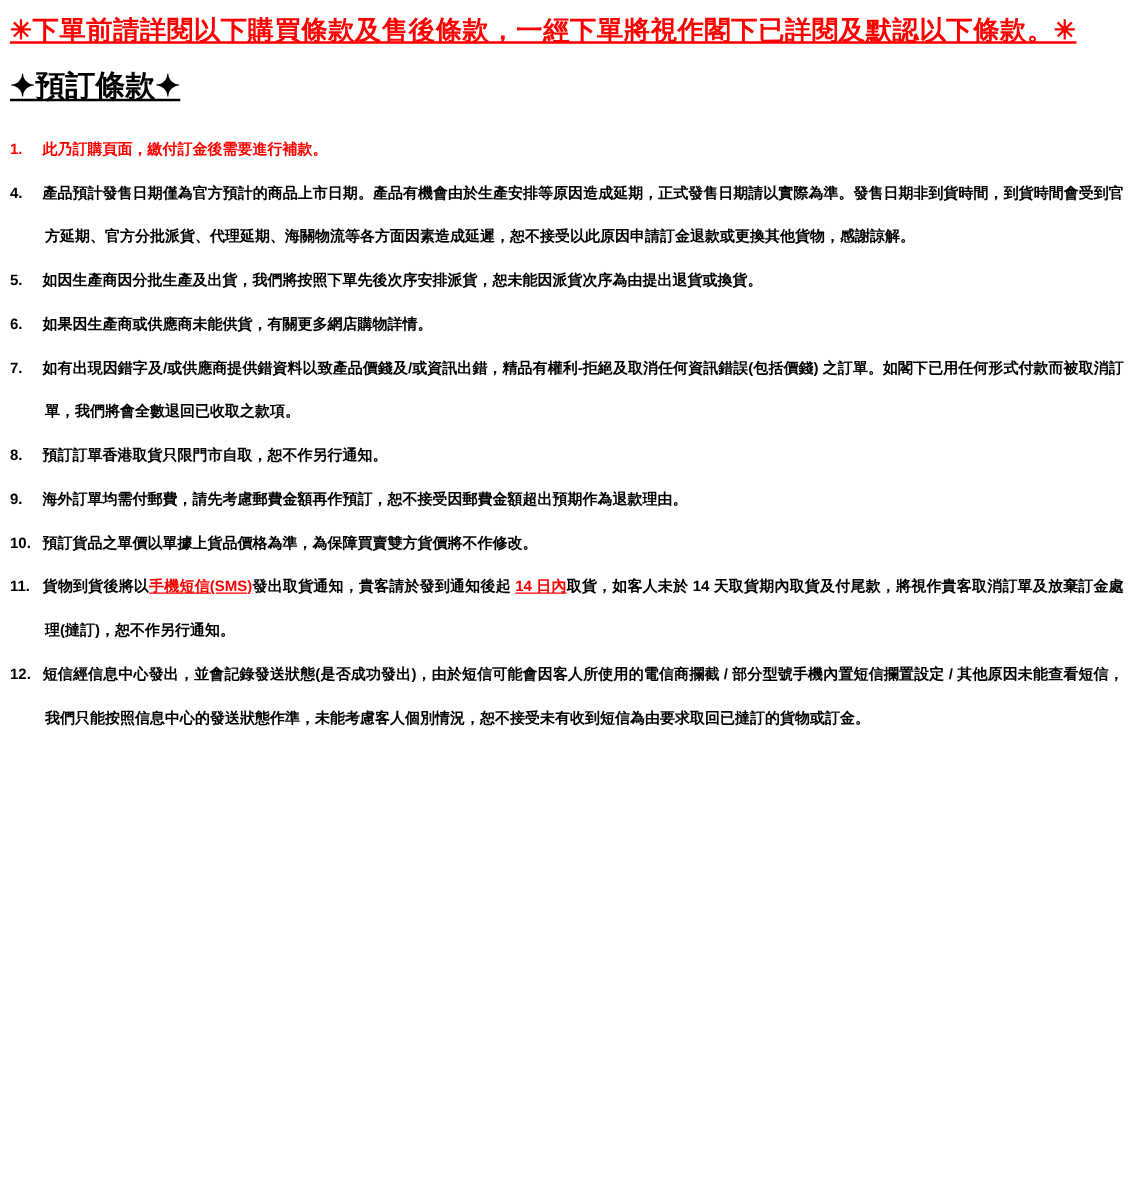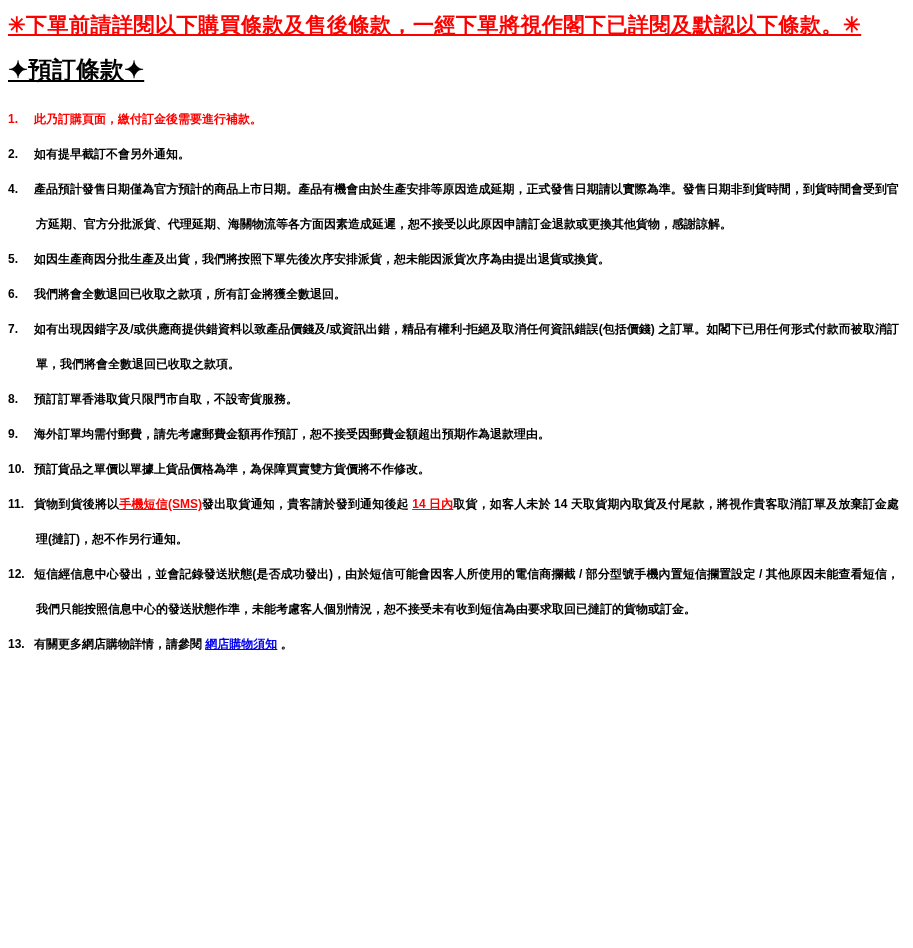--- a/index.html
+++ b/index.html
@@ -59,7 +59,6 @@
   </div>
   <div class="terms-list" id="terms-list">
       <div class="term-item red"><span class="num">1.</span><span class="seg">此乃訂購頁面，繳付訂金後需要進行補款。</span></div>
-      <div class="term-item"><span class="num">2.</span><span class="seg">如有提早截訂不會另外通知。</span></div>
       <div class="term-item"><span class="num">4.</span><span class="seg">產品預計發售日期僅為官方預計的商品上市日期。產品有機會由於生產安排等原因造成延期，正式發售日期請以實際為準。發售日期非到貨時間，到貨時間會受到官方延期、官方分批派貨、代理延期、海關物流等各方面因素造成延遲，恕不接受以此原因申請訂金退款或更換其他貨物，感謝諒解。</span></div>
       <div class="term-item"><span class="num">5.</span><span class="seg">如因生產商因分批生產及出貨，我們將按照下單先後次序安排派貨，恕未能因派貨次序為由提出退貨或換貨。</span></div>
       <div class="term-item"><span class="num">6.</span><span class="seg">我們將會全數退回已收取之款項，所有訂金將獲全數退回。</span></div>

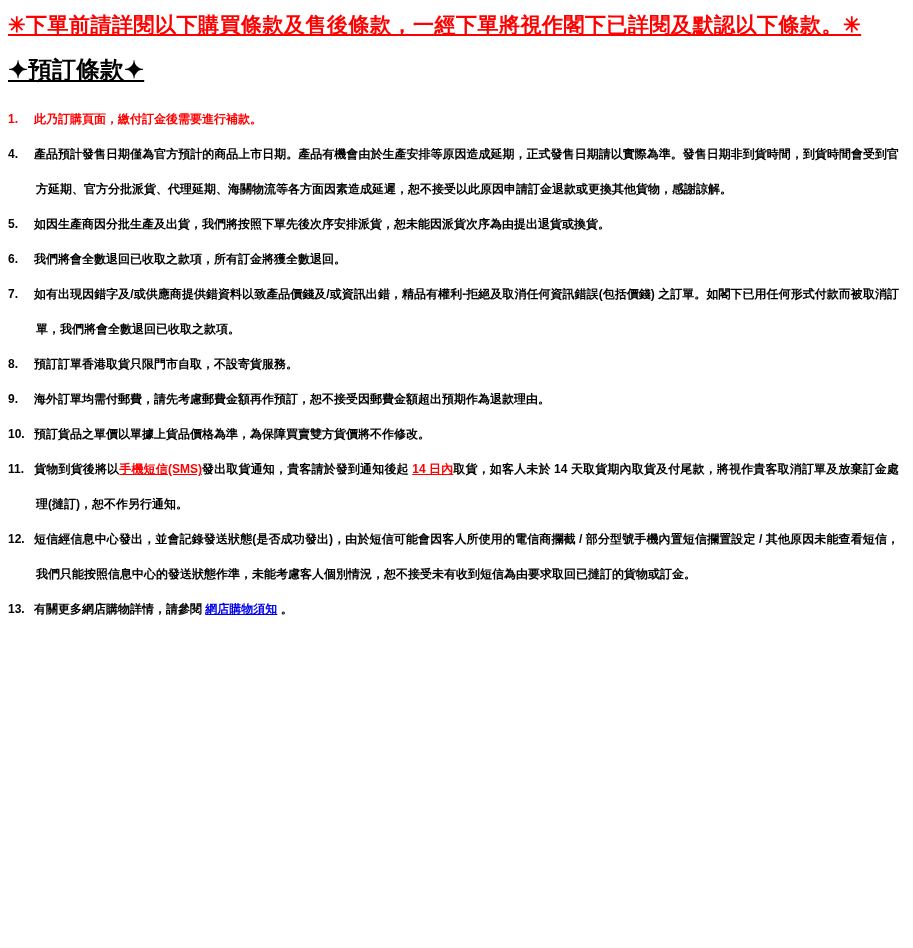--- a/index.html
+++ b/index.html
@@ -61,7 +61,7 @@
       <div class="term-item red"><span class="num">1.</span><span class="seg">此乃訂購頁面，繳付訂金後需要進行補款。</span></div>
       <div class="term-item"><span class="num">4.</span><span class="seg">產品預計發售日期僅為官方預計的商品上市日期。產品有機會由於生產安排等原因造成延期，正式發售日期請以實際為準。發售日期非到貨時間，到貨時間會受到官方延期、官方分批派貨、代理延期、海關物流等各方面因素造成延遲，恕不接受以此原因申請訂金退款或更換其他貨物，感謝諒解。</span></div>
       <div class="term-item"><span class="num">5.</span><span class="seg">如因生產商因分批生產及出貨，我們將按照下單先後次序安排派貨，恕未能因派貨次序為由提出退貨或換貨。</span></div>
-      <div class="term-item"><span class="num">6.</span><span class="seg">我們將會全數退回已收取之款項，所有訂金將獲全數退回。</span></div>
+      <div class="term-item"><span class="num">6.</span><span class="seg">如果因生產商或供應商未能供貨，有關更多網店購物詳情。</span></div>
       <div class="term-item"><span class="num">7.</span><span class="seg">如有出現因錯字及/或供應商提供錯資料以致產品價錢及/或資訊出錯，精品有權利-拒絕及取消任何資訊錯誤(包括價錢) 之訂單。如閣下已用任何形式付款而被取消訂單，我們將會全數退回已收取之款項。</span></div>
       <div class="term-item"><span class="num">8.</span><span class="seg">預訂訂單香港取貨只限門市自取，不設寄貨服務。</span></div>
       <div class="term-item"><span class="num">9.</span><span class="seg">海外訂單均需付郵費，請先考慮郵費金額再作預訂，恕不接受因郵費金額超出預期作為退款理由。</span></div>

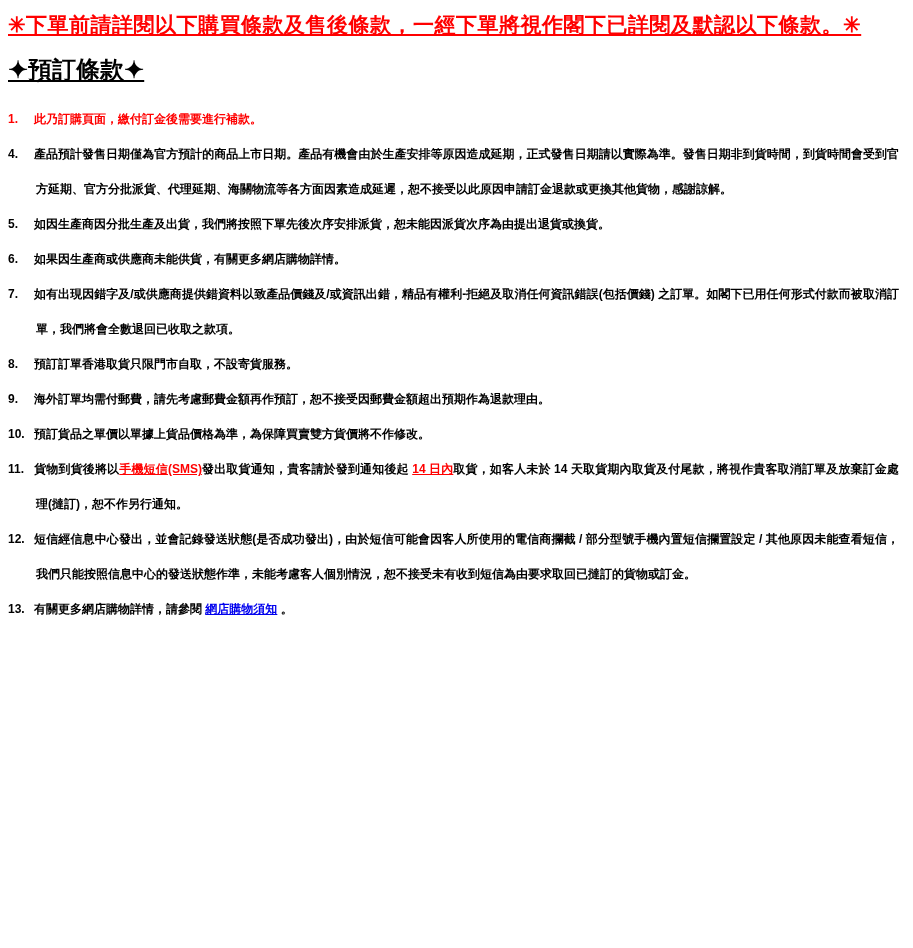--- a/index.html
+++ b/index.html
@@ -63,7 +63,7 @@
       <div class="term-item"><span class="num">5.</span><span class="seg">如因生產商因分批生產及出貨，我們將按照下單先後次序安排派貨，恕未能因派貨次序為由提出退貨或換貨。</span></div>
       <div class="term-item"><span class="num">6.</span><span class="seg">如果因生產商或供應商未能供貨，有關更多網店購物詳情。</span></div>
       <div class="term-item"><span class="num">7.</span><span class="seg">如有出現因錯字及/或供應商提供錯資料以致產品價錢及/或資訊出錯，精品有權利-拒絕及取消任何資訊錯誤(包括價錢) 之訂單。如閣下已用任何形式付款而被取消訂單，我們將會全數退回已收取之款項。</span></div>
-      <div class="term-item"><span class="num">8.</span><span class="seg">預訂訂單香港取貨只限門市自取，不設寄貨服務。</span></div>
+      <div class="term-item"><span class="num">8.</span><span class="seg">預訂訂單香港取貨只限門市自取，恕不作另行通知。</span></div>
       <div class="term-item"><span class="num">9.</span><span class="seg">海外訂單均需付郵費，請先考慮郵費金額再作預訂，恕不接受因郵費金額超出預期作為退款理由。</span></div>
       <div class="term-item"><span class="num">10.</span><span class="seg">預訂貨品之單價以單據上貨品價格為準，為保障買賣雙方貨價將不作修改。</span></div>
       <div class="term-item"><span class="num">11.</span><span class="seg">貨物到貨後將以</span><span class="seg-red">手機短信(SMS)</span><span class="seg">發出取貨通知，貴客請於發到通知後起 </span><span class="seg-red">14 日內</span><span class="seg">取貨，如客人未於 14 天取貨期內取貨及付尾款，將視作貴客取消訂單及放棄訂金處理(撻訂)，恕不作另行通知。</span></div>

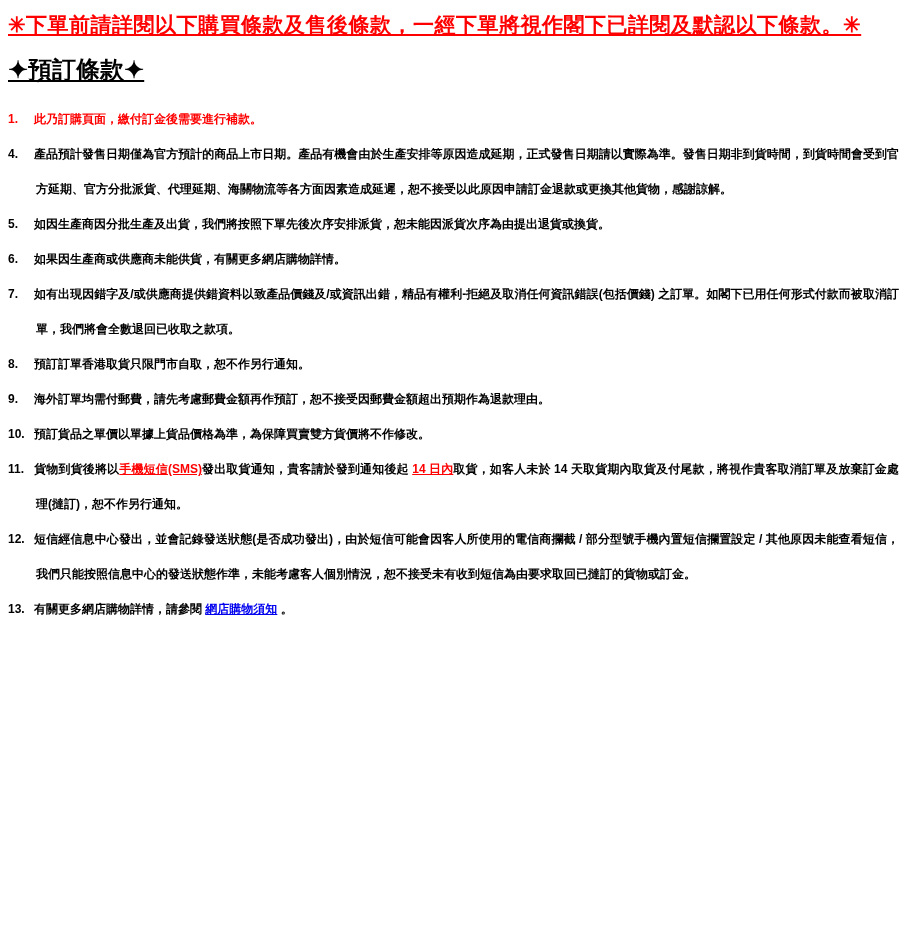--- a/index.html
+++ b/index.html
@@ -68,7 +68,6 @@
       <div class="term-item"><span class="num">10.</span><span class="seg">預訂貨品之單價以單據上貨品價格為準，為保障買賣雙方貨價將不作修改。</span></div>
       <div class="term-item"><span class="num">11.</span><span class="seg">貨物到貨後將以</span><span class="seg-red">手機短信(SMS)</span><span class="seg">發出取貨通知，貴客請於發到通知後起 </span><span class="seg-red">14 日內</span><span class="seg">取貨，如客人未於 14 天取貨期內取貨及付尾款，將視作貴客取消訂單及放棄訂金處理(撻訂)，恕不作另行通知。</span></div>
       <div class="term-item"><span class="num">12.</span><span class="seg">短信經信息中心發出，並會記錄發送狀態(是否成功發出)，由於短信可能會因客人所使用的電信商攔截 / 部分型號手機內置短信攔置設定 / 其他原因未能查看短信，我們只能按照信息中心的發送狀態作準，未能考慮客人個別情況，恕不接受未有收到短信為由要求取回已撻訂的貨物或訂金。</span></div>
-      <div class="term-item"><span class="num">13.</span><span class="seg">有關更多網店購物詳情，請參閱 </span><a href="#" class="seg-link">網店購物須知</a><span class="seg"> 。</span></div>
     </div>
 </div>
 

